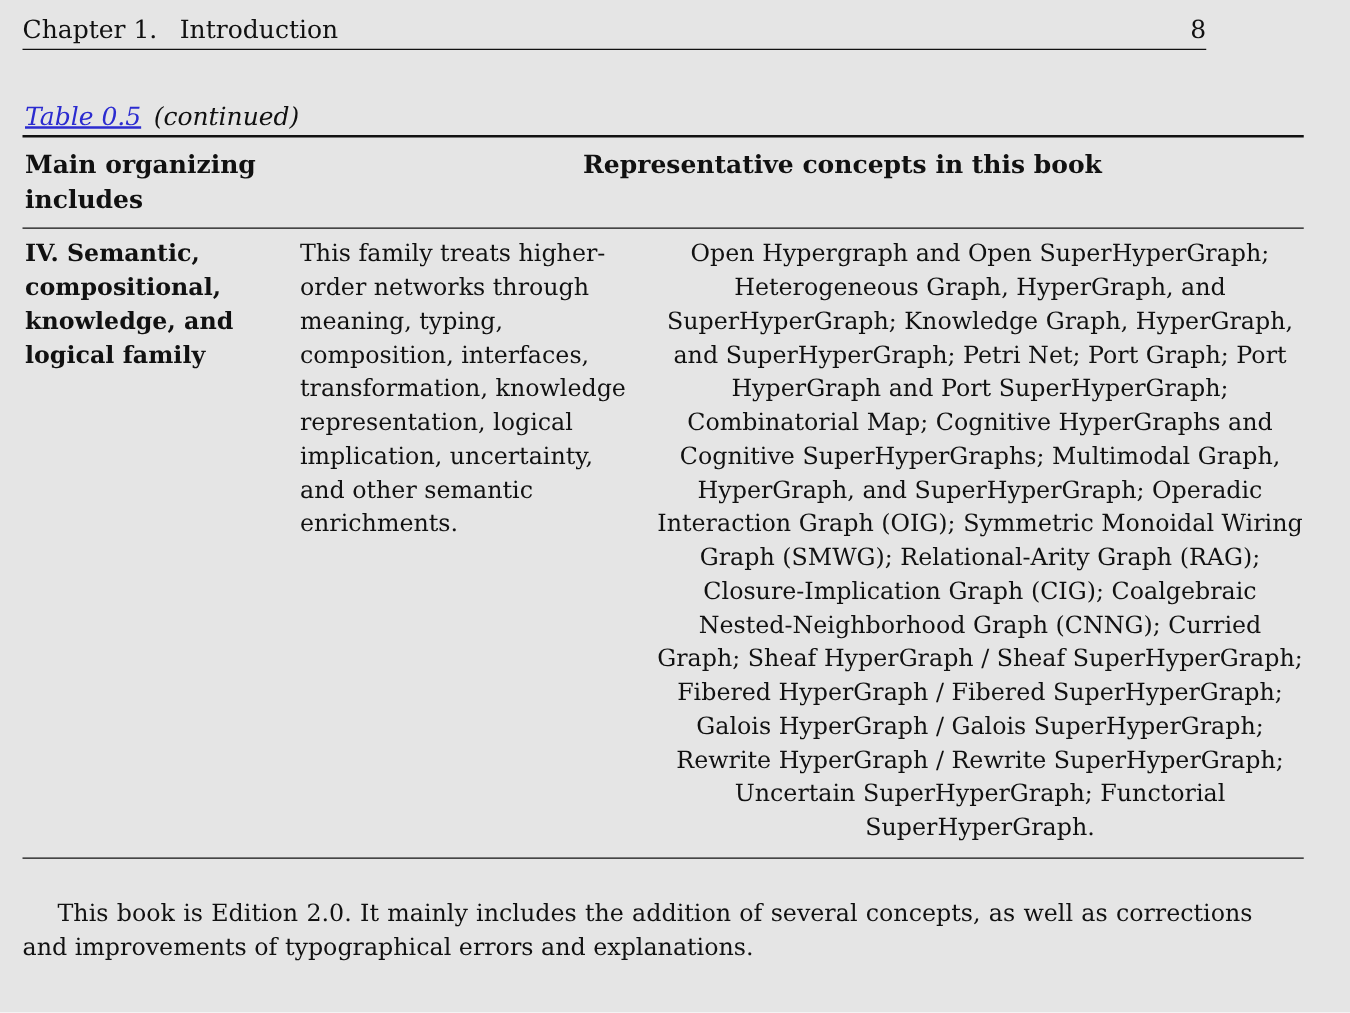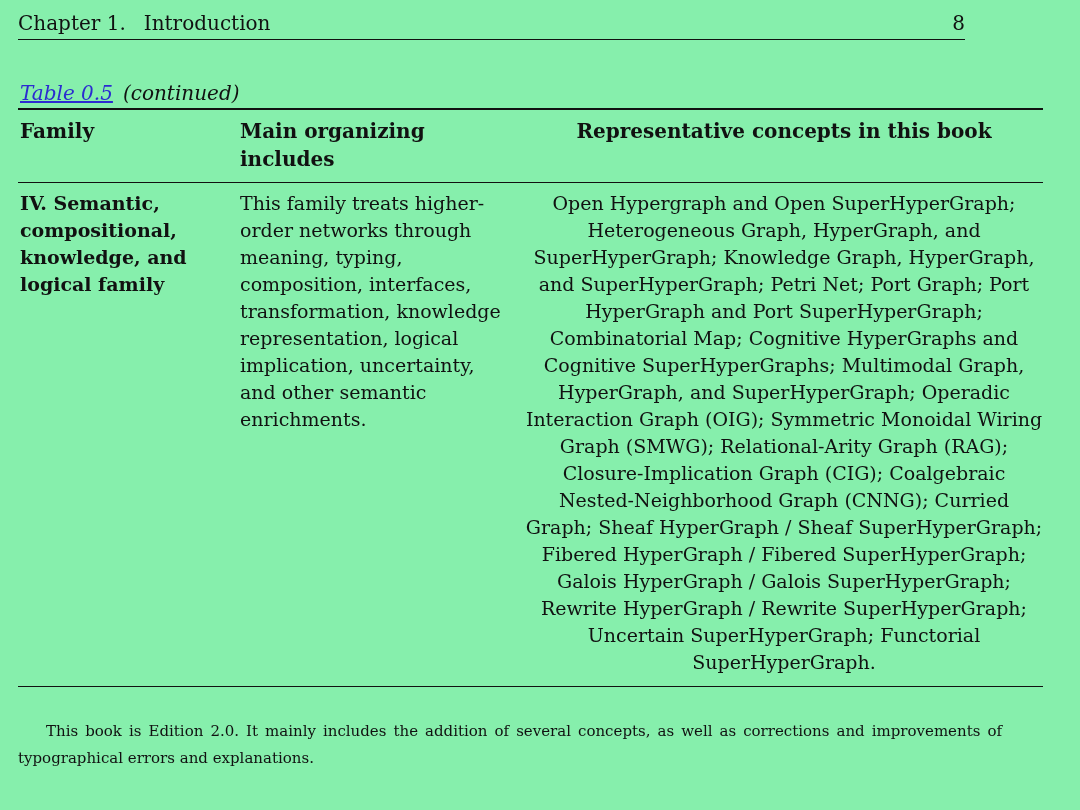--- a/index.html
+++ b/index.html
@@ -8,7 +8,7 @@
     width: 1080px;
     height: 810px;
     overflow: hidden;
-    background: #86efac;
+    background: #e5e5e5;
     color: #111111;
     font-family: "DejaVu Serif", "Liberation Serif", serif;
   }

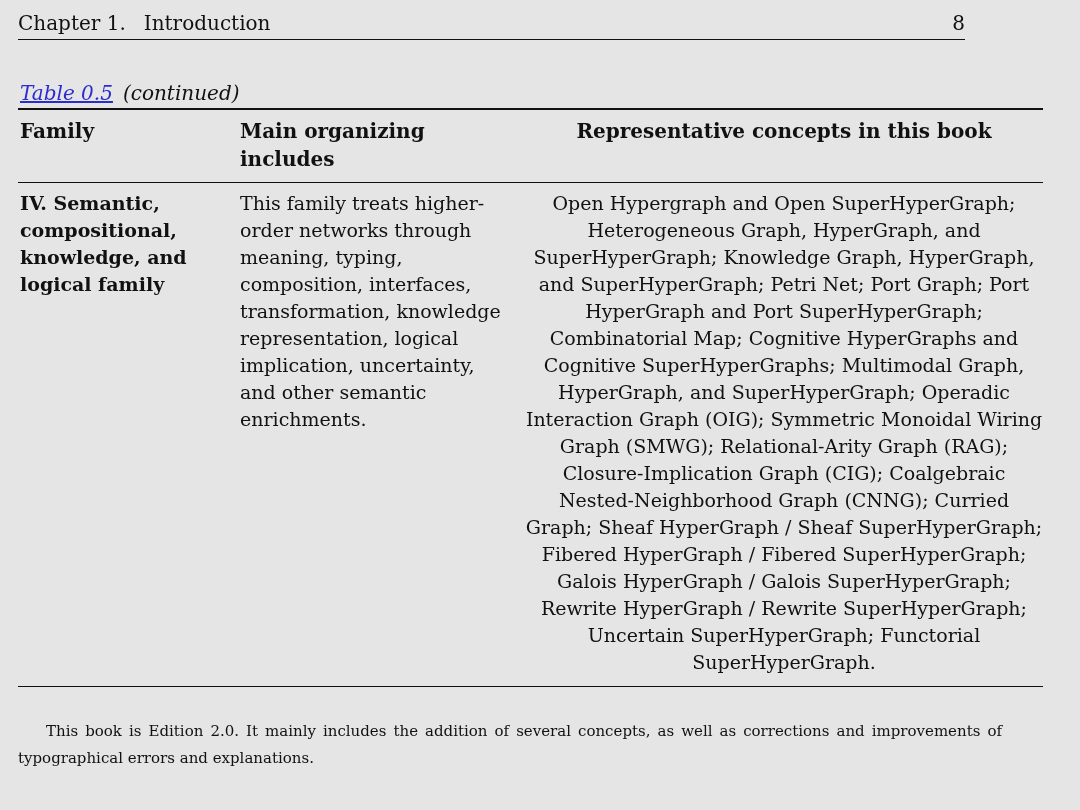--- a/index.html
+++ b/index.html
@@ -95,7 +95,6 @@
     <div class="rule thick"></div>
 
     <div class="trow thead">
-      <div class="c1 cell">Family</div>
       <div class="c2 cell">Main organizing includes</div>
       <div class="c3 cell">Representative concepts in this book</div>
     </div>

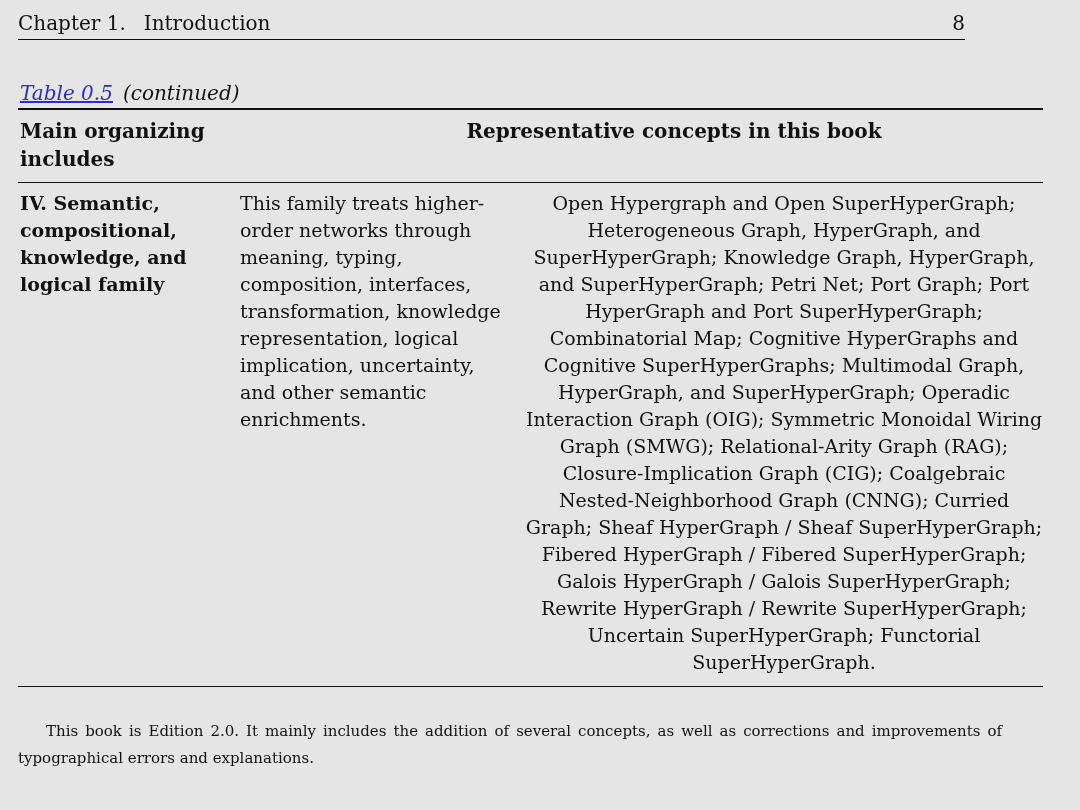--- a/index.html
+++ b/index.html
@@ -67,7 +67,7 @@
   
   .body-para {
     margin: 31px 78px 0 18px;
-    font-size: 15px;
+    font-size: 19px;
     line-height: 27px;
     text-align: justify;
     text-justify: inter-word;

